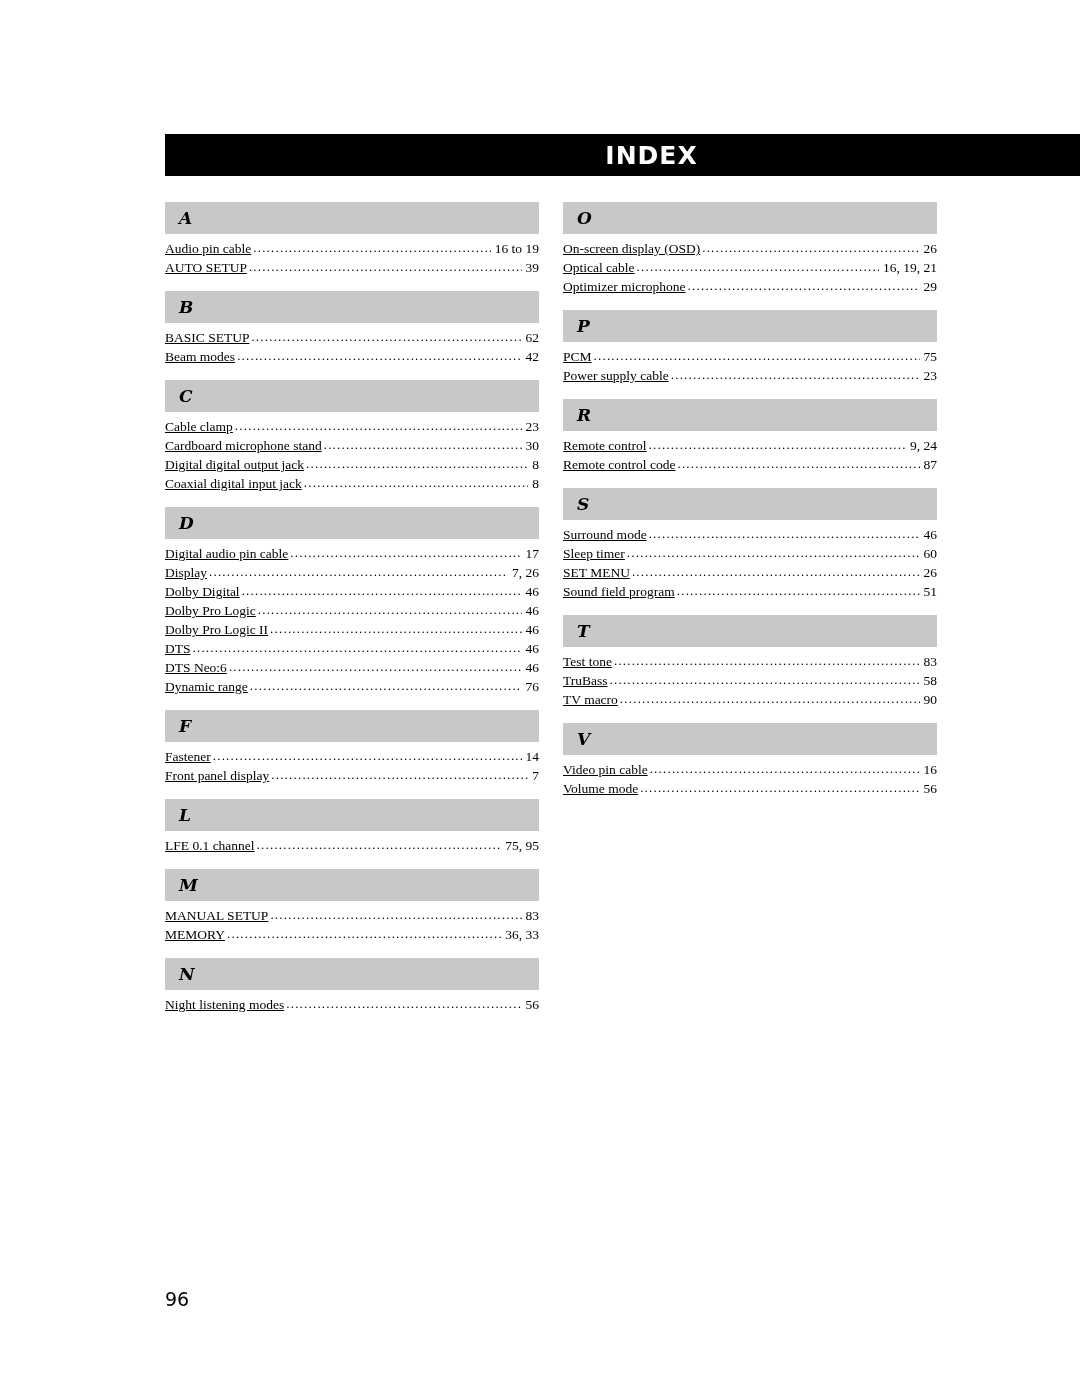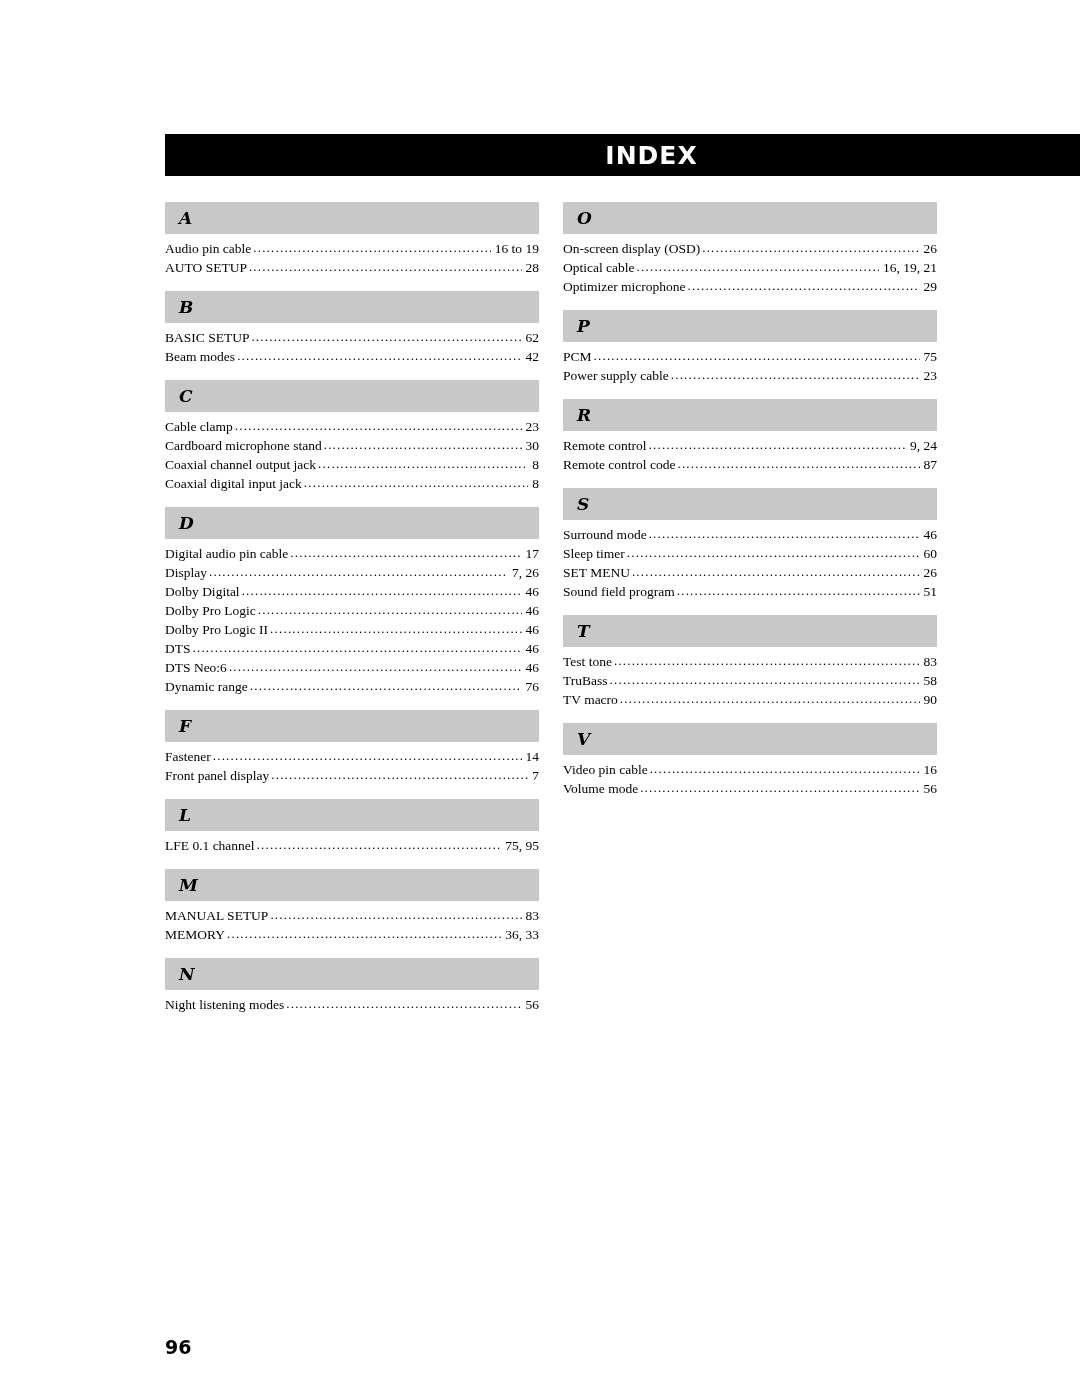--- a/index.html
+++ b/index.html
@@ -75,6 +75,7 @@
   .entry .label {
     flex: 0 0 auto;
     padding-right: 2px;
+    text-decoration: underline;
   }
   .entry .dots {
     flex: 1 1 auto;

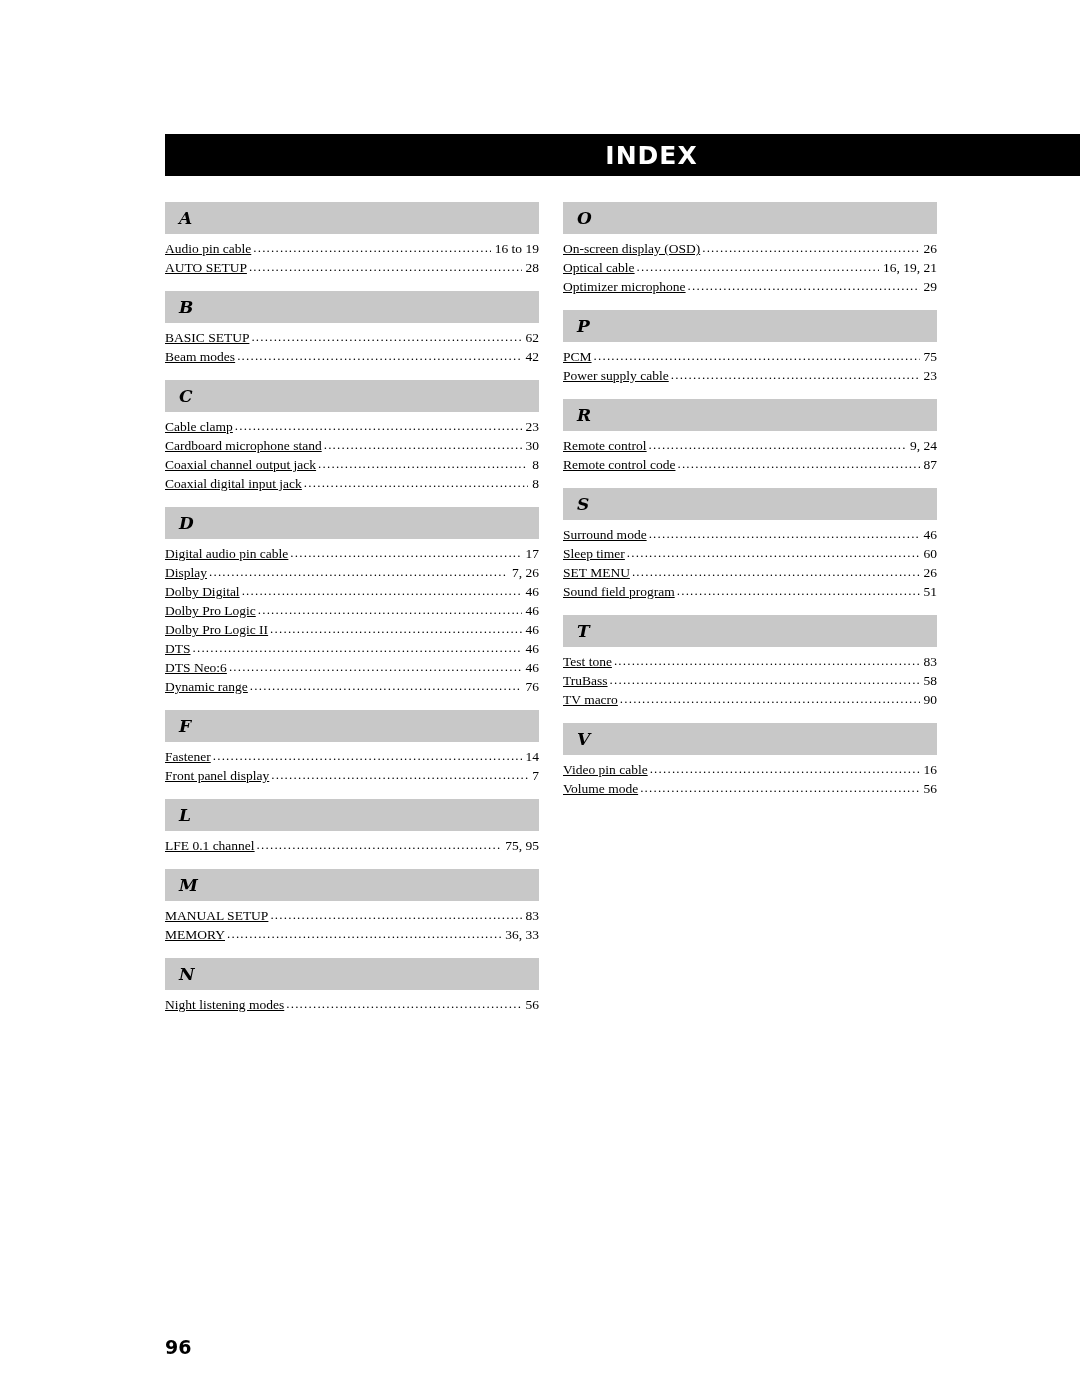--- a/index.html
+++ b/index.html
@@ -120,7 +120,7 @@
           <div class="entry">
             <span class="label">AUTO SETUP</span>
             <span class="dots"> ..........................................................................................</span>
-            <span class="page-no">28</span>
+            <span class="page-no">39</span>
           </div>
         </div>
         <div class="group">

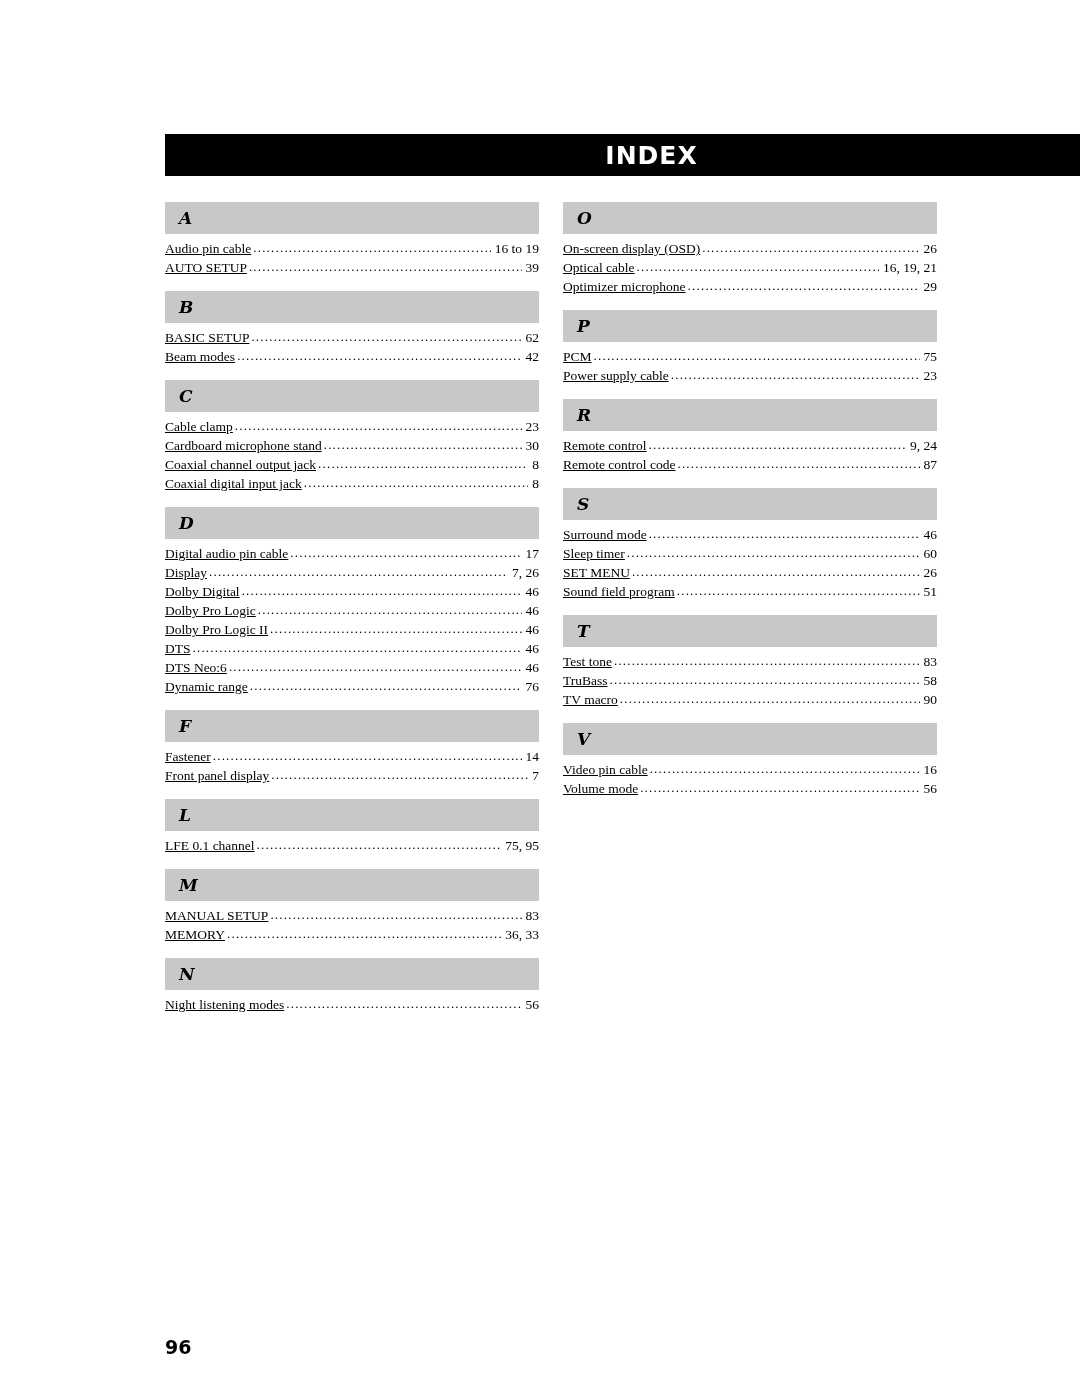--- a/index.html
+++ b/index.html
@@ -149,7 +149,7 @@
             <span class="page-no">30</span>
           </div>
           <div class="entry">
-            <span class="label">Coaxial channel output jack</span>
+            <span class="label">Digital digital output jack</span>
             <span class="dots"> ..........................................................................................</span>
             <span class="page-no">8</span>
           </div>

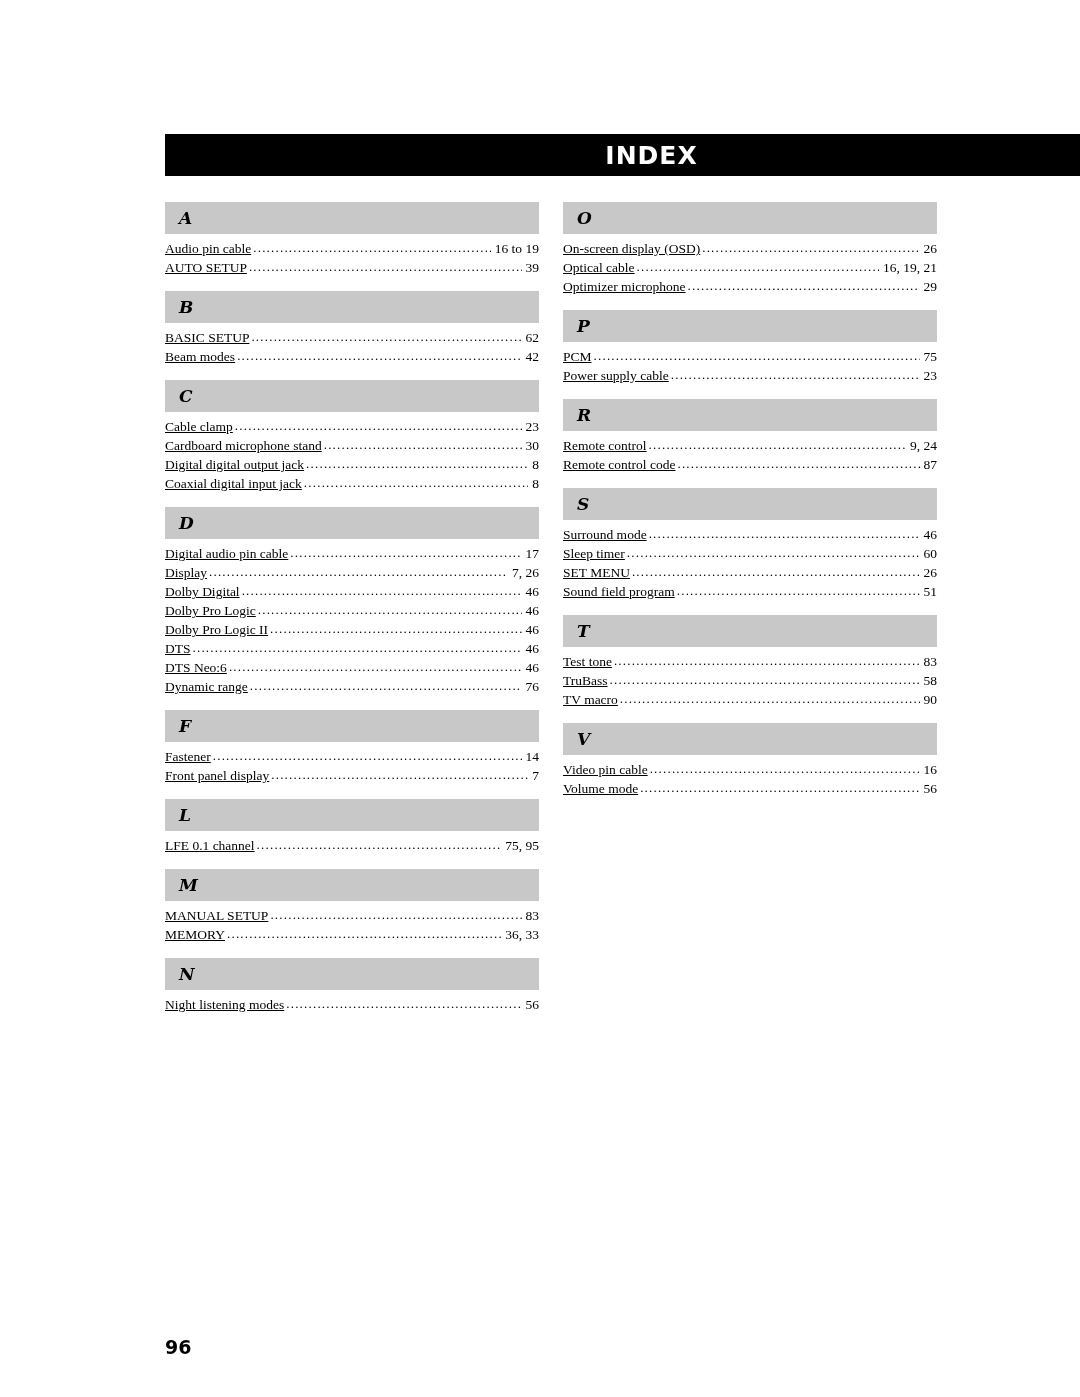--- a/index.html
+++ b/index.html
@@ -96,9 +96,8 @@
     left: 165px;
     top: 1288px;
     font-family: "DejaVu Sans", sans-serif;
-    font-weight: bold;
+    font-weight: normal;
     font-size: 19px;
-    margin-top: 48px;
   }
 </style>
 </head>

